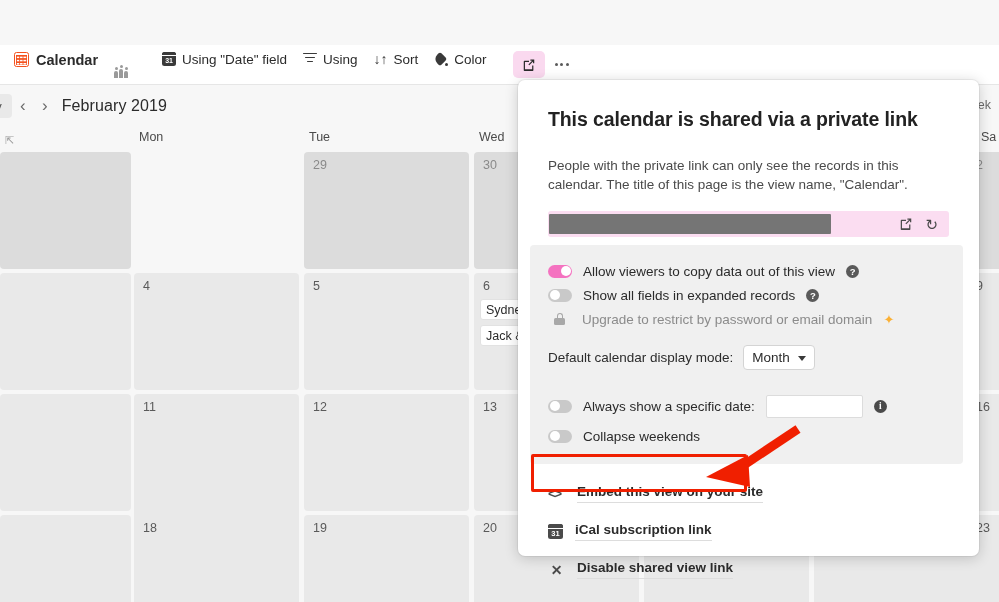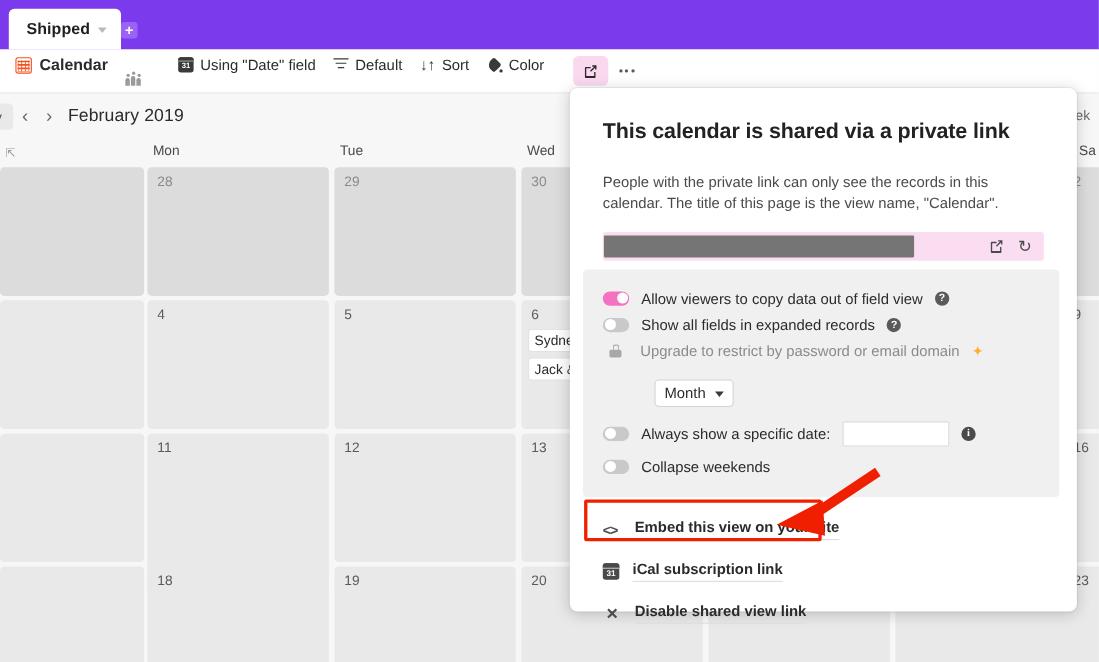--- a/index.html
+++ b/index.html
@@ -291,15 +291,6 @@
 
 <div id="app">
 
-  <div class="topbar">
-    <div class="tab-active">
-      <span class="tab-label">Shipped</span>
-      <span class="caret-down"></span>
-    </div>
-    <div class="tab-add">
-      <span>+</span>
-    </div>
-  </div>
 
   <div class="toolbar">
     <div class="tb-item name">

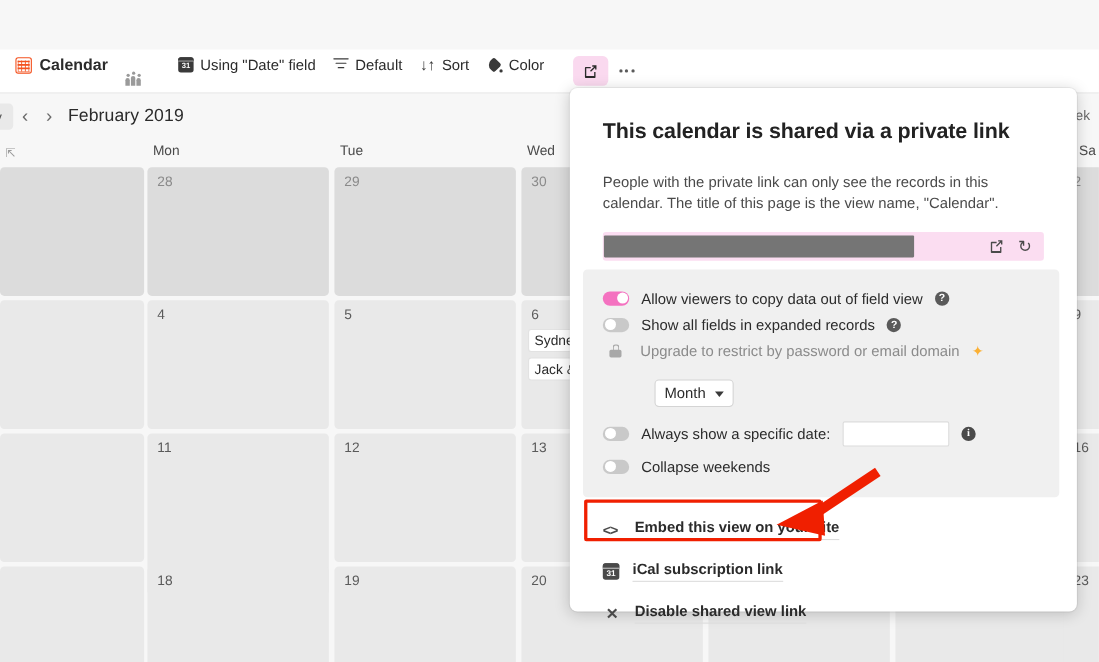--- a/index.html
+++ b/index.html
@@ -315,7 +315,7 @@
           <i></i>
           <i></i>
         </span>
-      <span>Default</span>
+      <span>Using</span>
     </div>
     <div class="tb-item">
       <span class="ico-sort">↓↑</span>

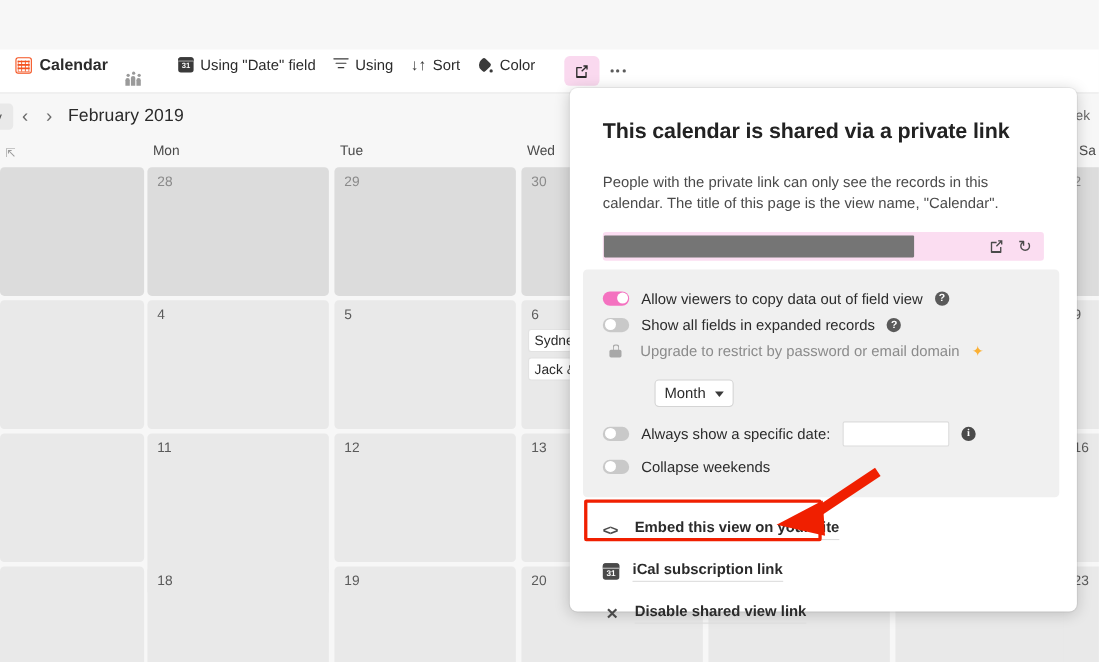--- a/index.html
+++ b/index.html
@@ -367,9 +367,6 @@
   <div class="grid">
 
     <div class="cell out" style="left:0px;  top:0px;   width:131px; height:117px;"></div>
-    <div class="cell out" style="left:134px;top:0px;   width:165px; height:117px;">
-      <span class="daynum">28</span>
-      </div>
     <div class="cell out" style="left:304px;top:0px;   width:165px; height:117px;">
       <span class="daynum">29</span>
       </div>

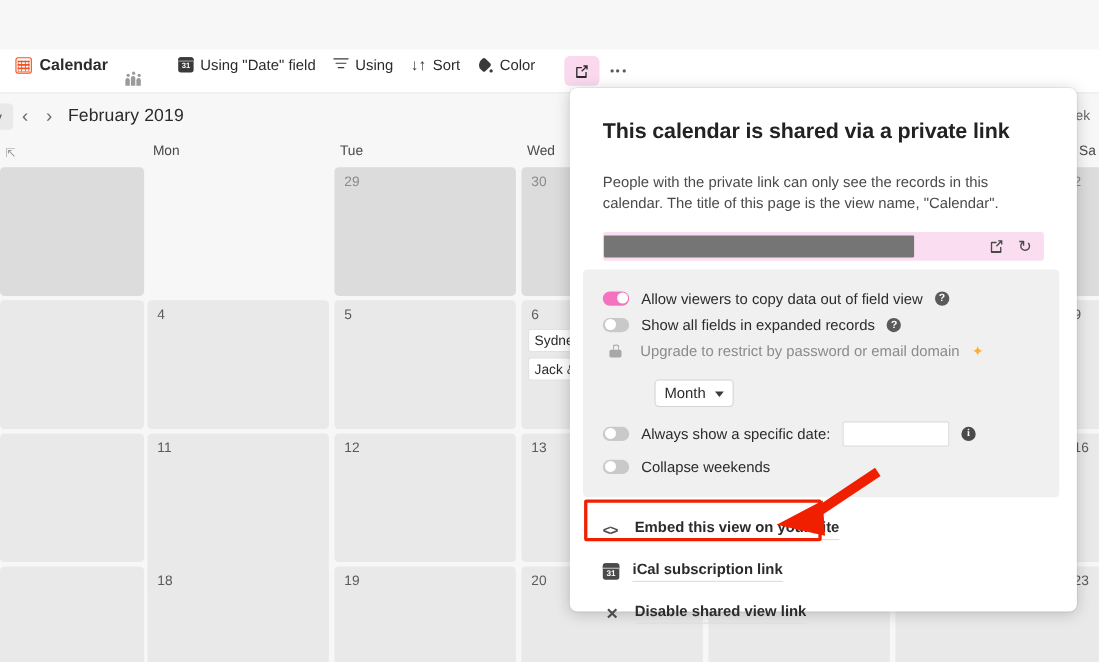--- a/index.html
+++ b/index.html
@@ -448,7 +448,7 @@
     <div class="opts">
       <div class="opt-row">
         <span class="toggle on"></span>
-        <span class="opt-label">Allow viewers to copy data out of field view</span>
+        <span class="opt-label">Allow viewers to copy data out of this view</span>
         <span class="ico-q">?</span>
       </div>
       <div class="opt-row">

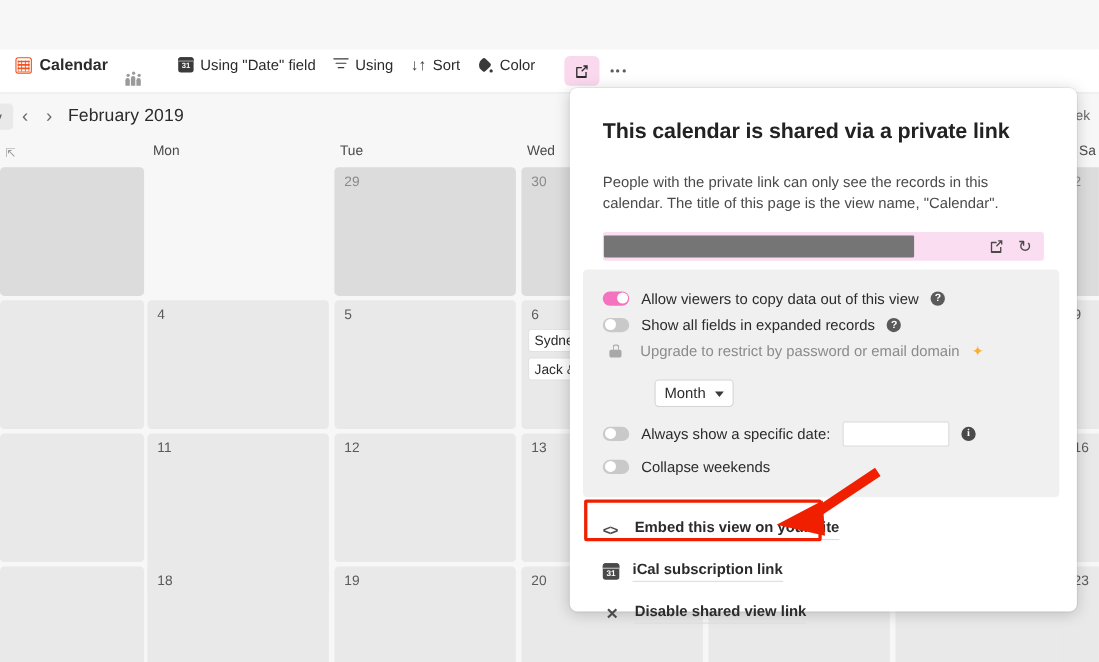--- a/index.html
+++ b/index.html
@@ -466,6 +466,7 @@
       </div>
 
       <div class="mode-row">
+        <span class="mode-lbl">Default calendar display mode:</span>
         <span class="select">
           <span>Month</span>
           <span class="caret-down" style="border-top-color:#3a3a3a"></span>

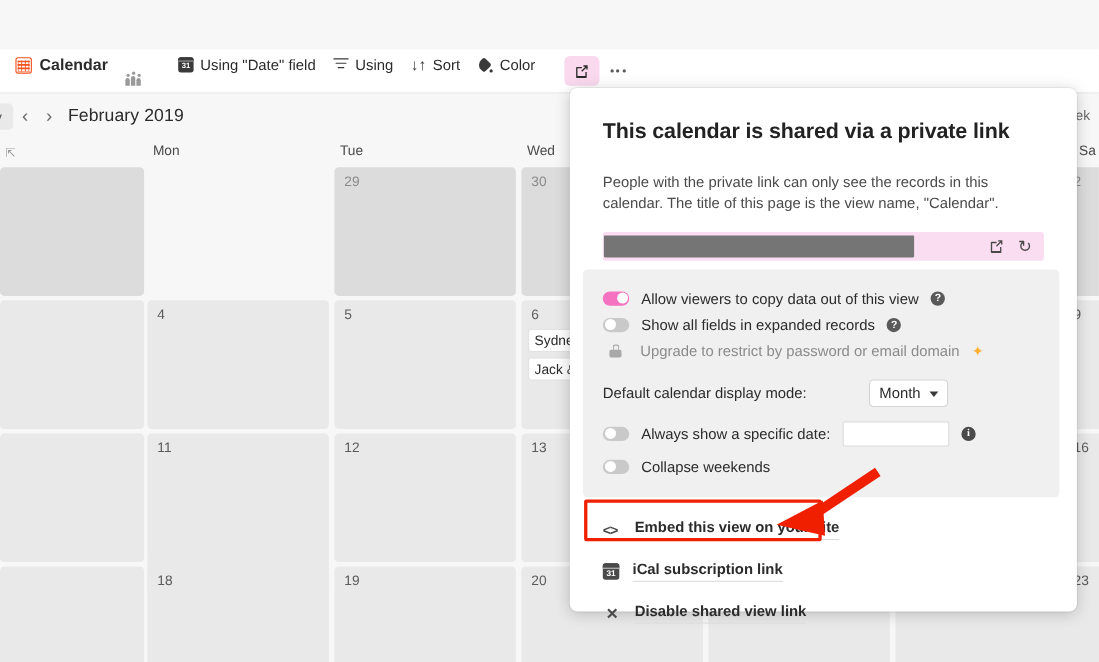--- a/index.html
+++ b/index.html
@@ -249,7 +249,7 @@
   .select {
     height: 25px; min-width: 68px; background: #ffffff; border: 1px solid #d4d4d4;
     border-radius: 4px; display: flex; align-items: center; gap: 8px;
-    padding: 0 8px; font-size: 13.5px; color: #2b2b2b; margin-left: 47px;
+    padding: 0 8px; font-size: 13.5px; color: #2b2b2b;
   }
   .date-input {
     width: 97px; height: 23px; background: #ffffff; border: 1px solid #dcdcdc;

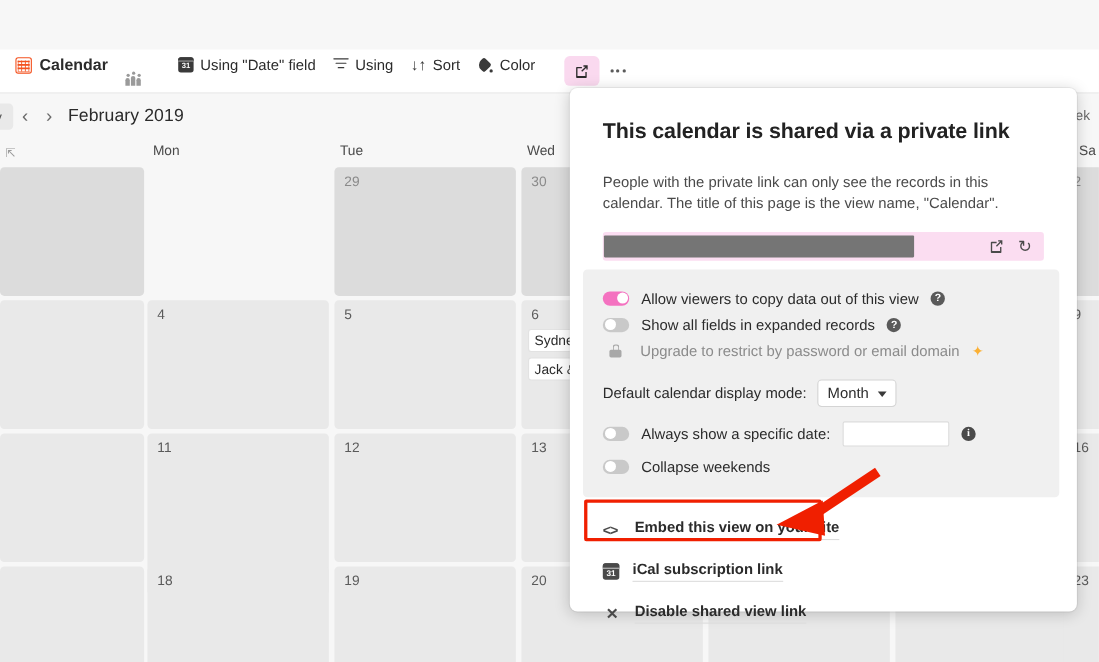--- a/index.html
+++ b/index.html
@@ -473,7 +473,7 @@
         </span>
       </div>
 
-      <div class="opt-row" style="margin-top:12px">
+      <div class="opt-row" style="margin-top:24px">
         <span class="toggle"></span>
         <span class="opt-label">Always show a specific date:</span>
         <span class="date-input" title=""></span>

